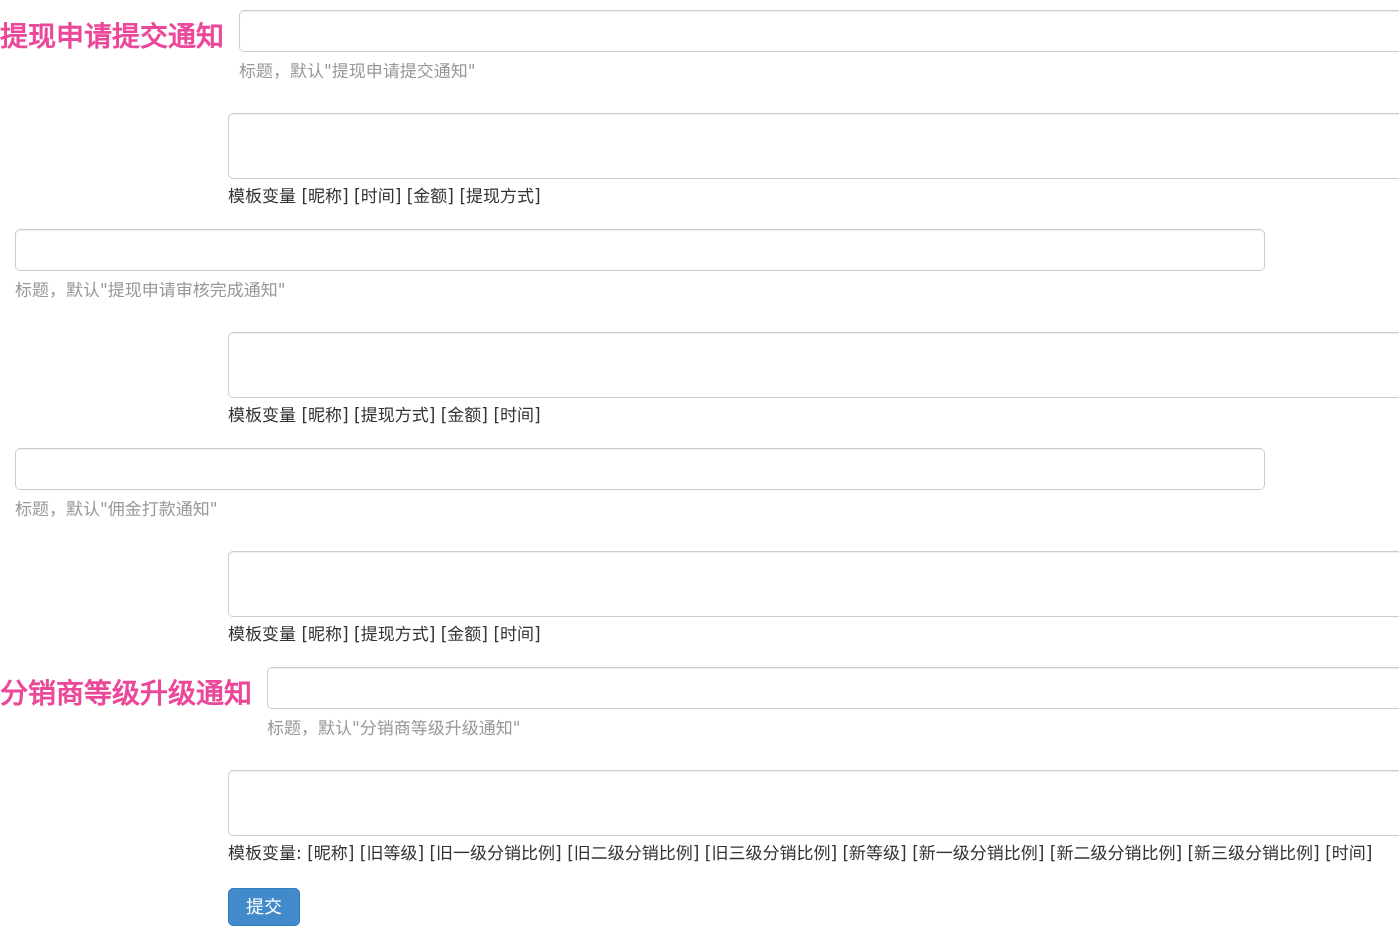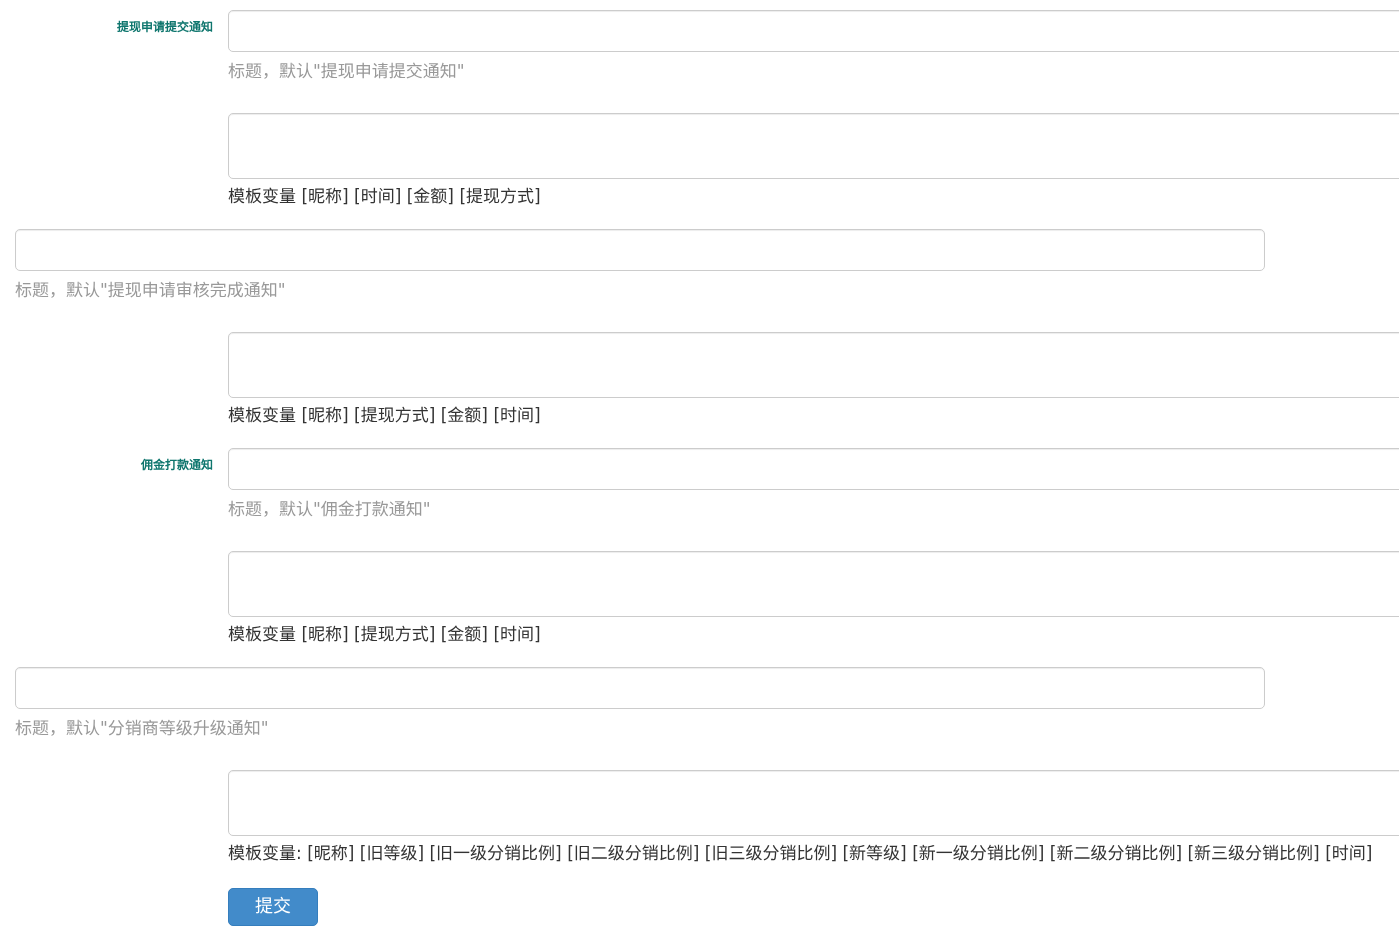--- a/index.html
+++ b/index.html
@@ -24,9 +24,9 @@
   .clabel {
     flex: 0 0 213px;
     text-align: right;
-    font-size: 12px;
+    font-size: 28px;
     font-weight: bold;
-    color: #0f766e;
+    color: #ec4899;
     padding-top: 10px;
     line-height: 1.2;
     white-space: nowrap;

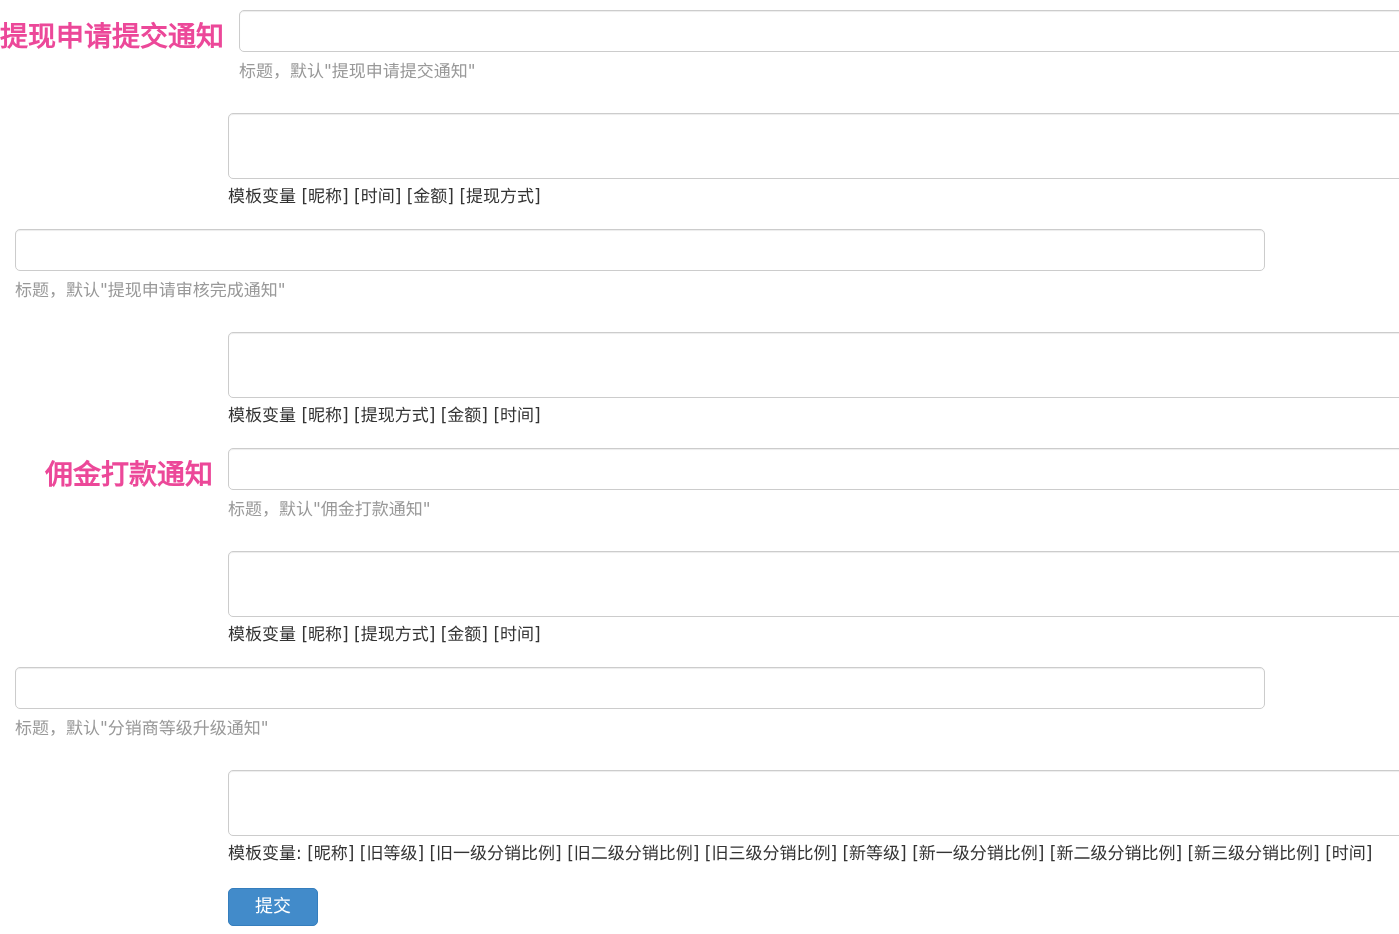--- a/index.html
+++ b/index.html
@@ -141,7 +141,6 @@
   <div>
     <div class="group-a">
       <div class="frow">
-        <label class="clabel">佣金打款通知</label>
         <div class="field">
           <input type="text" class="tinput" value="" style="">
           <div class="help help-light">标题，默认"佣金打款通知"</div>

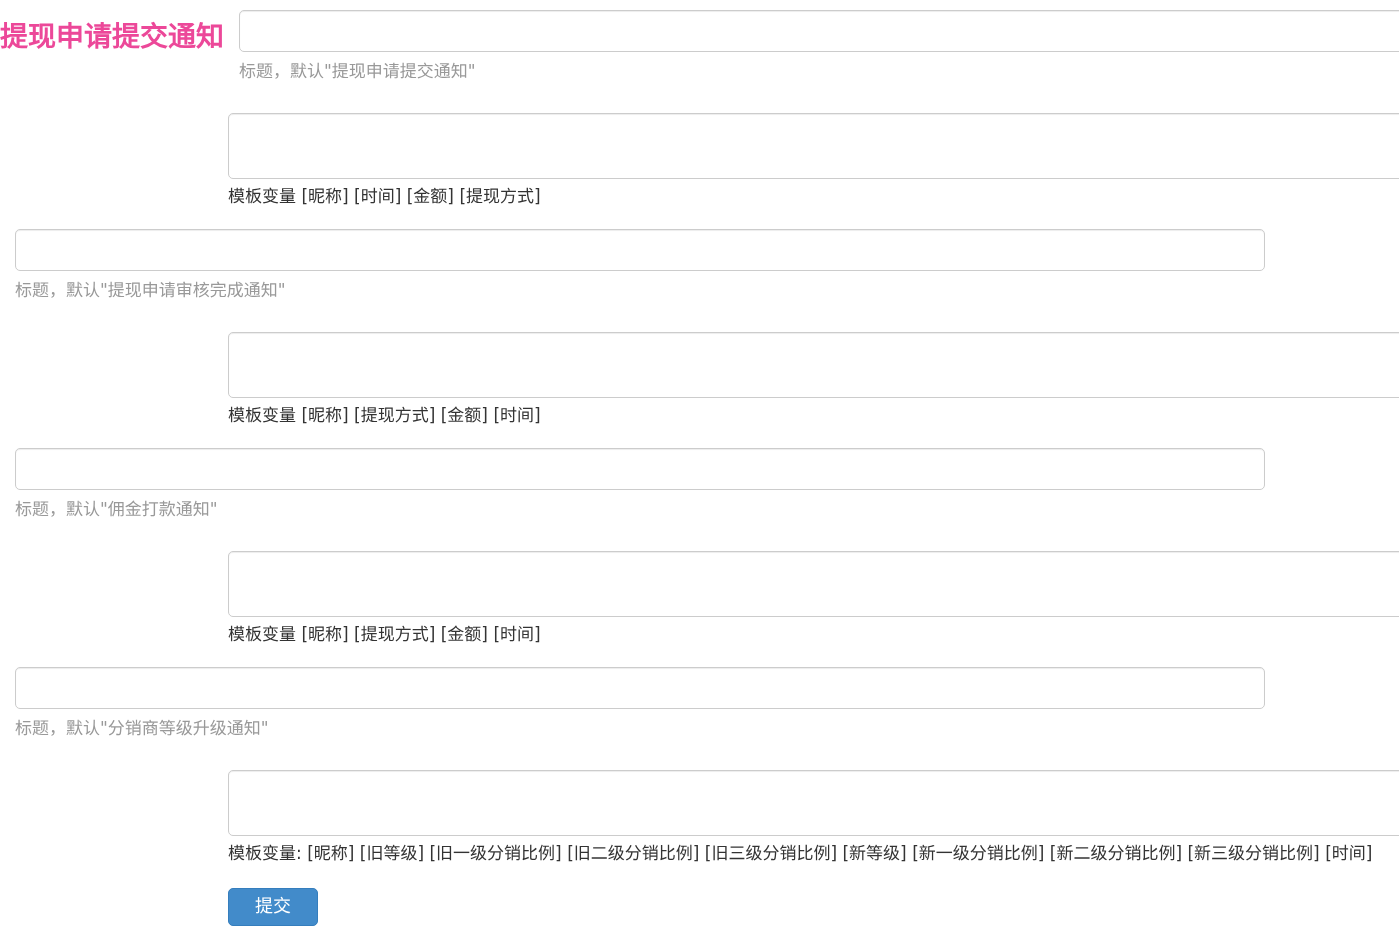--- a/index.html
+++ b/index.html
@@ -161,6 +161,7 @@
   <div>
     <div class="group-a">
       <div class="frow">
+        <label class="clabel">分销商等级升级通知</label>
         <div class="field">
           <input type="text" class="tinput" value="" style="">
           <div class="help help-light">标题，默认"分销商等级升级通知"</div>

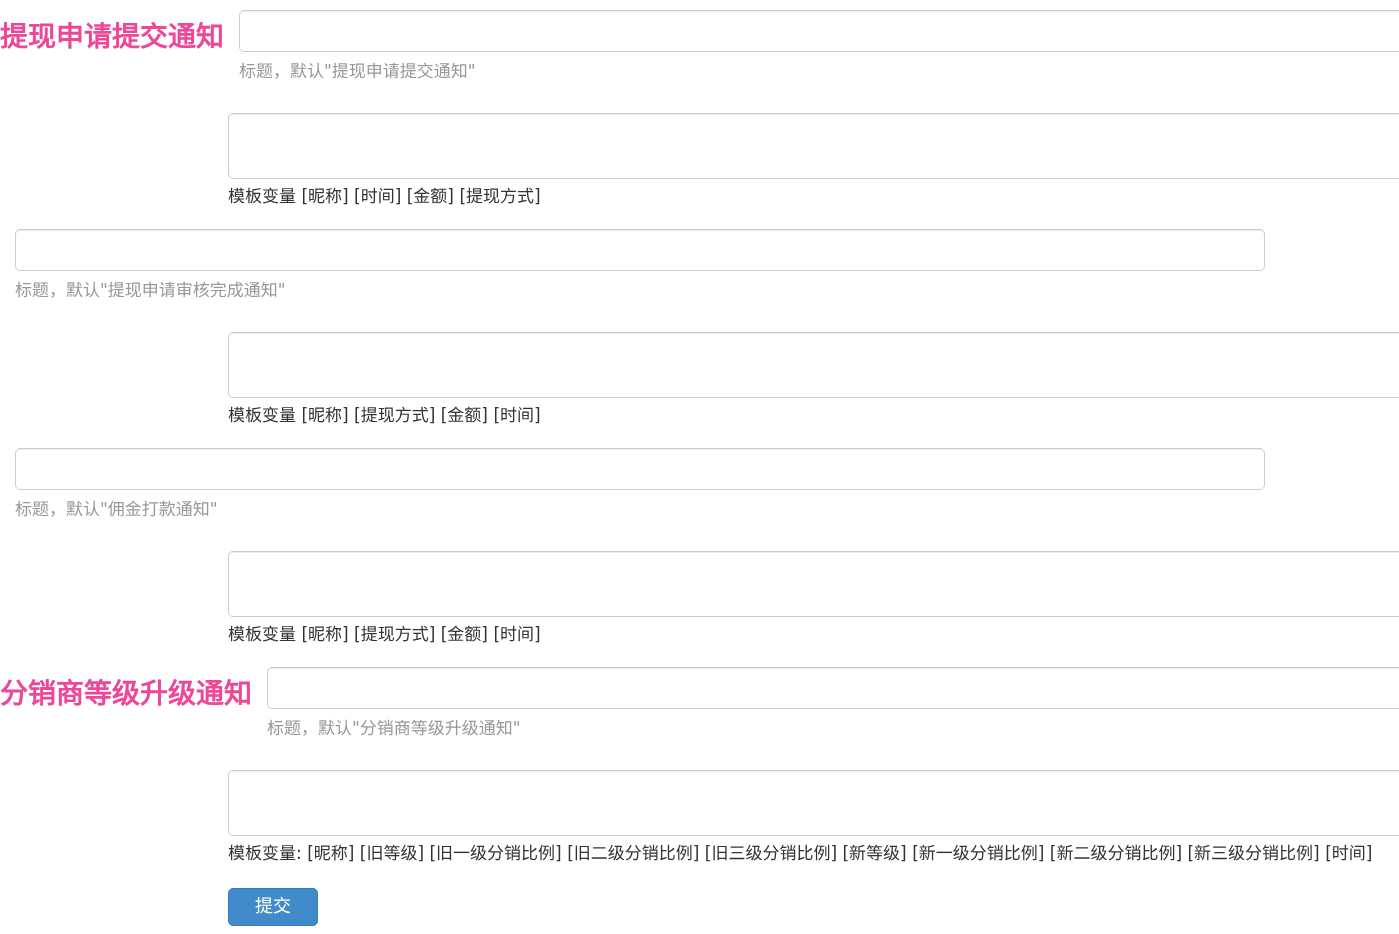--- a/index.html
+++ b/index.html
@@ -86,10 +86,10 @@
     color: #ffffff;
     font-size: 18px;
     line-height: 20px;
-    padding: 8px 26px;
+    padding: 8px 17px;
     border-radius: 5px;
     cursor: pointer;
-    font-family: Liberation Mono, monospace;
+    font-family: Liberation Sans, sans-serif;
   }
 </style>
 </head>

